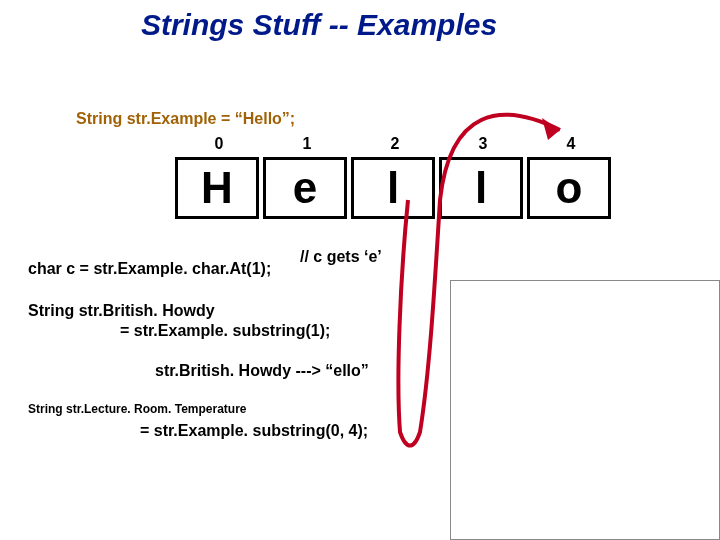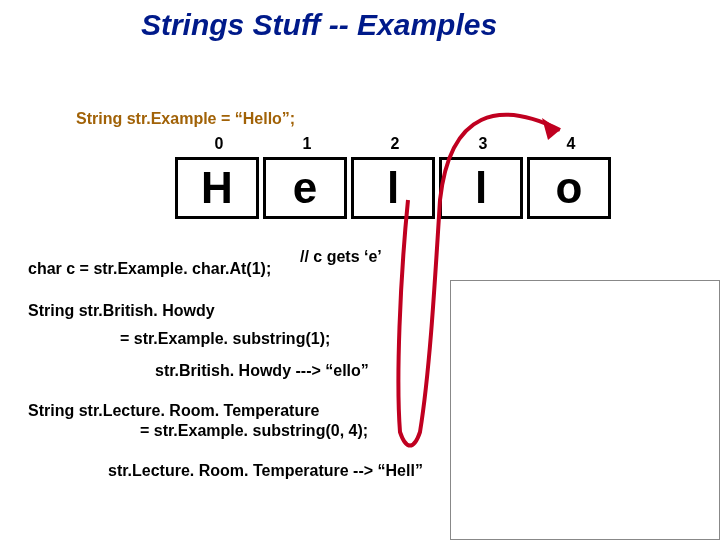--- a/index.html
+++ b/index.html
@@ -95,7 +95,6 @@
     left: 120px;
     font-size: 16px;
     font-weight: bold;
-    margin-top: 8px;
   }
   .line3 {
     position: absolute;

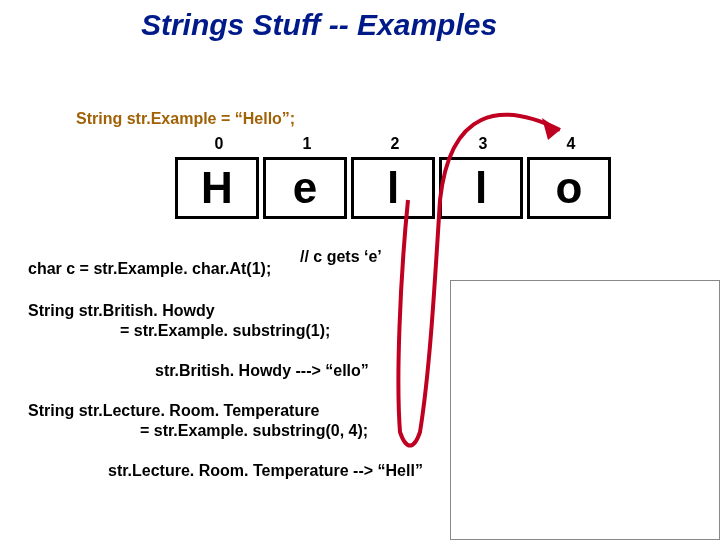--- a/index.html
+++ b/index.html
@@ -107,7 +107,7 @@
     position: absolute;
     top: 402px;
     left: 28px;
-    font-size: 16px;
+    font-size: 12px;
     font-weight: bold;
   }
   .line4b {

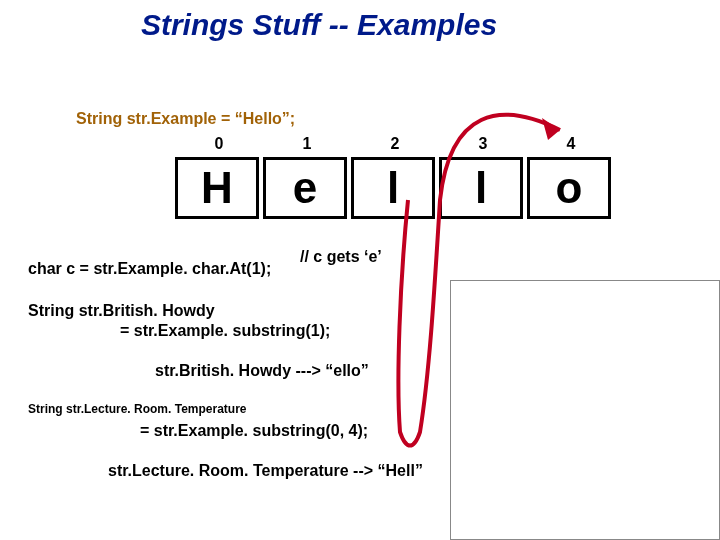--- a/index.html
+++ b/index.html
@@ -178,7 +178,6 @@
 
   <div class="line4a">String str.Lecture. Room. Temperature</div>
   <div class="line4b">= str.Example. substring(0, 4);</div>
-  <div class="line5">str.Lecture. Room. Temperature --&gt;  “Hell”</div>
 
   <div class="inset"></div>
 

